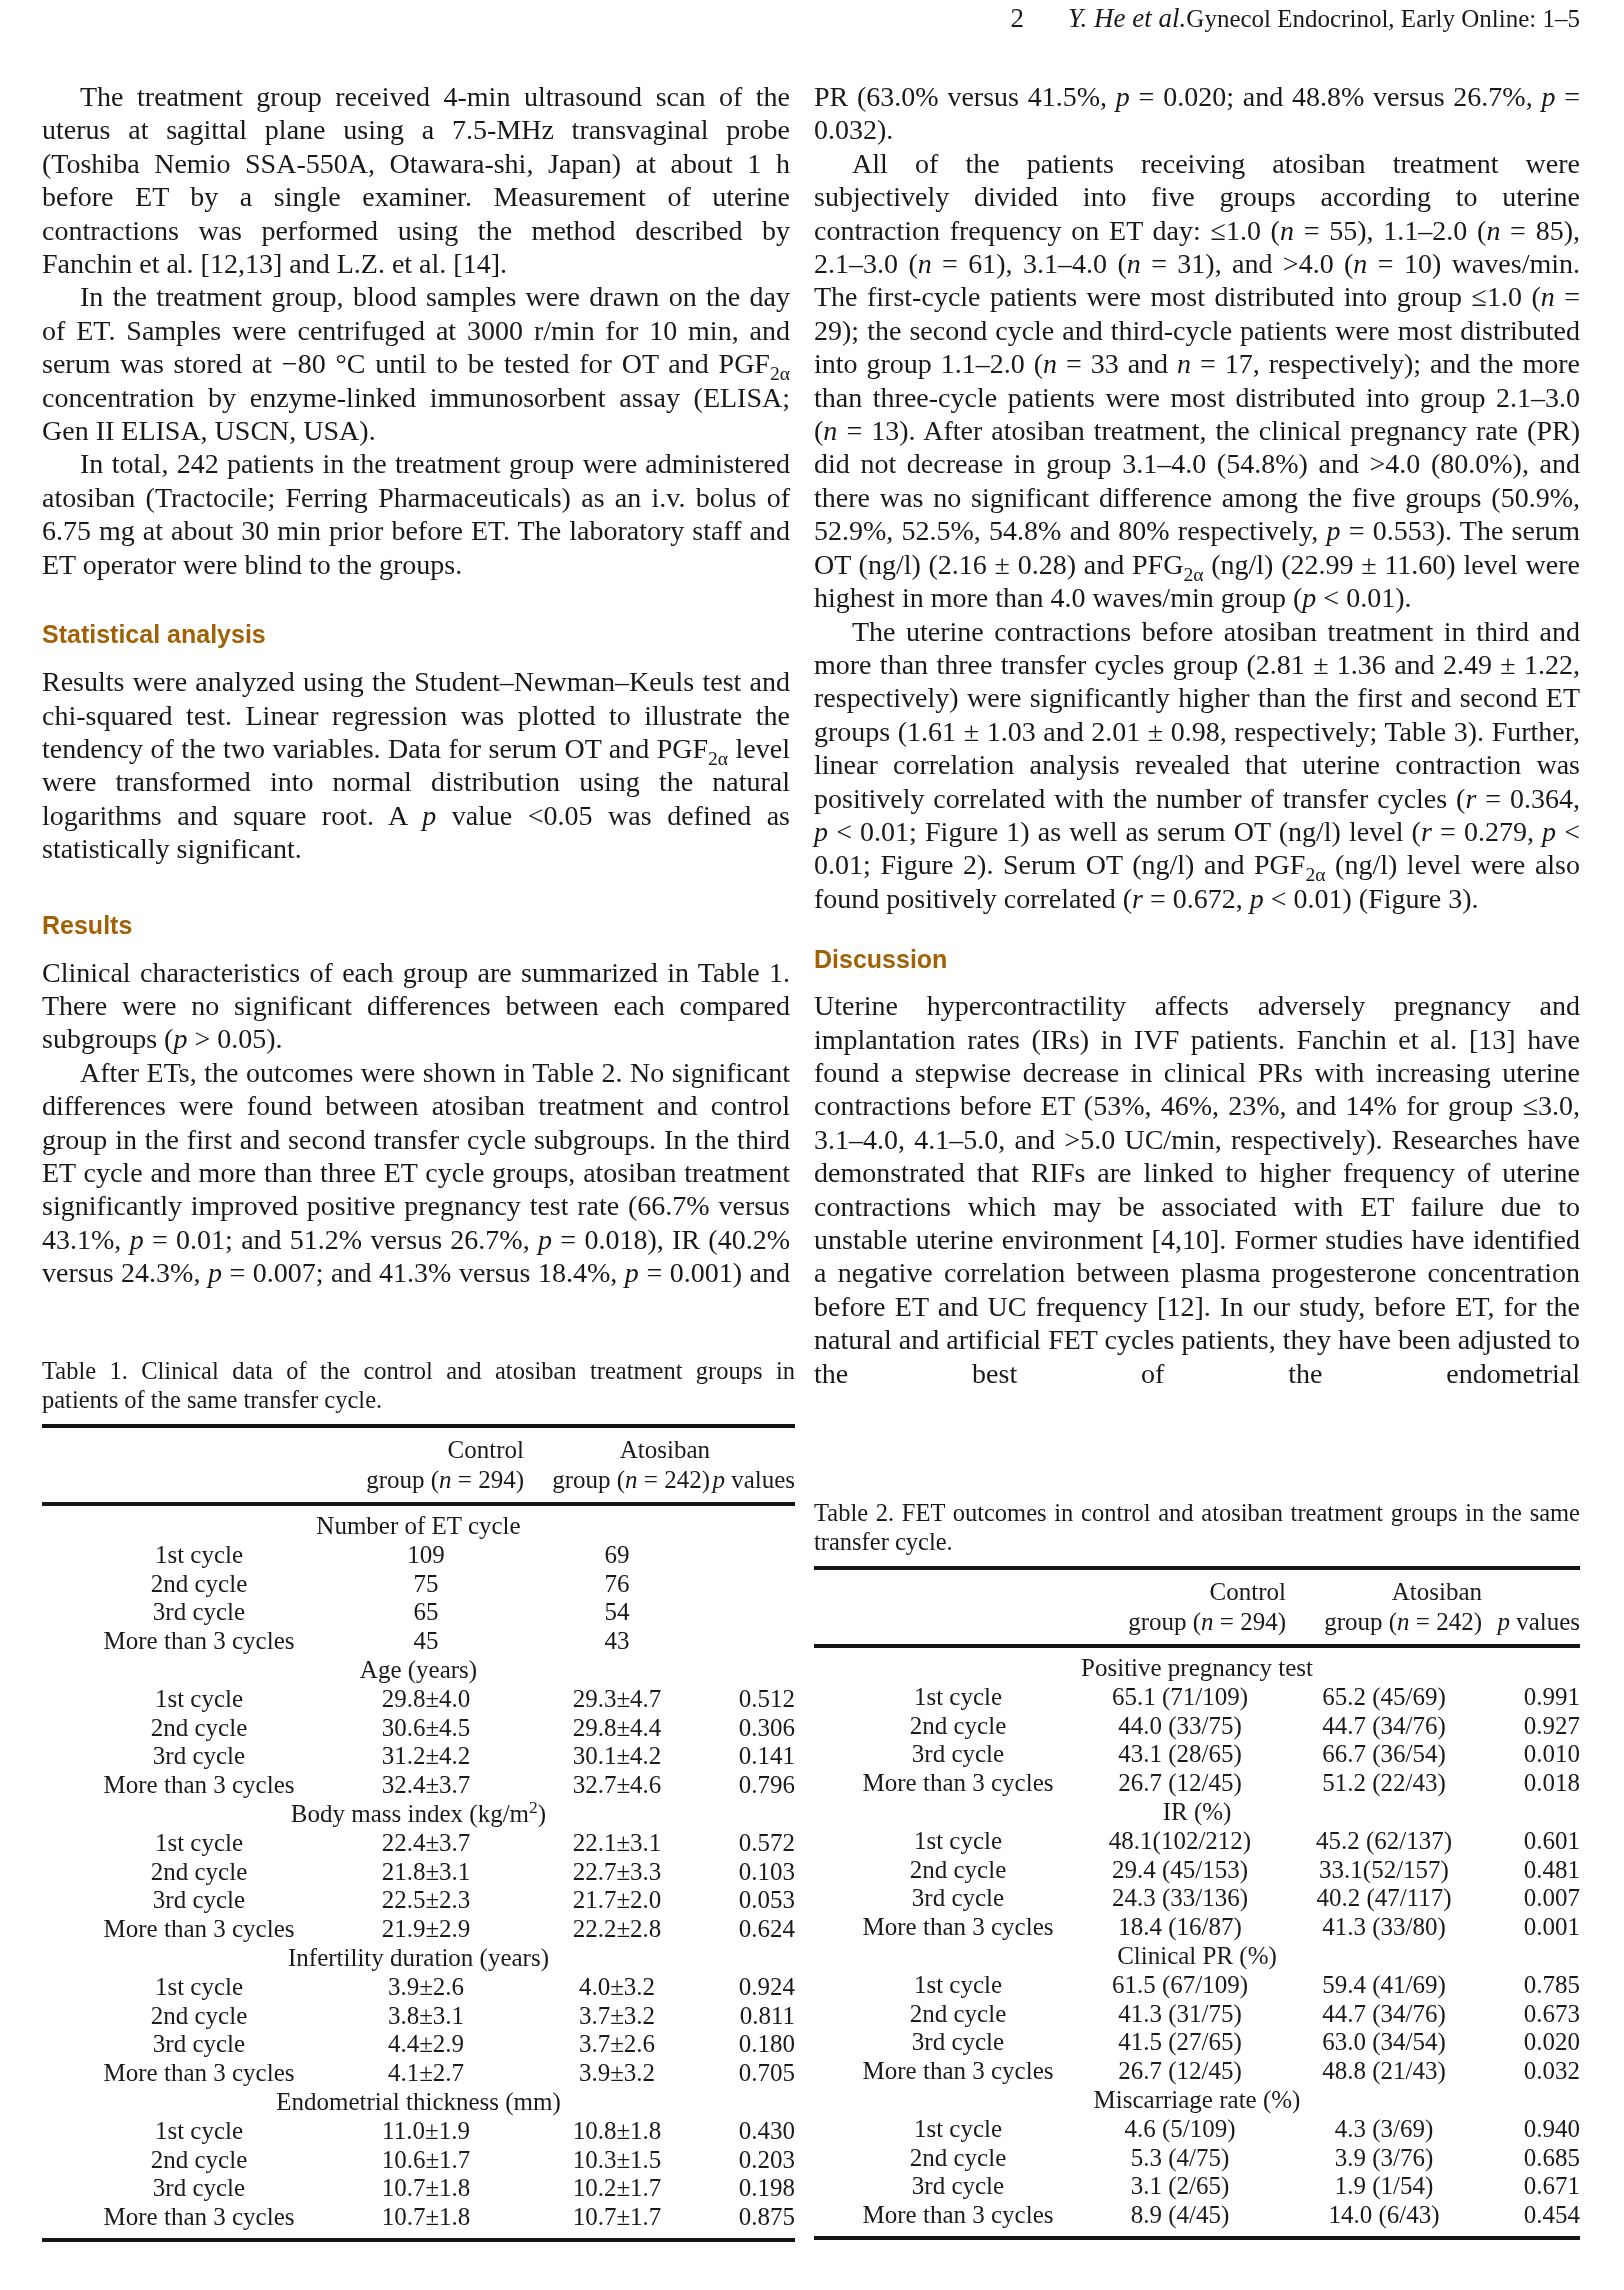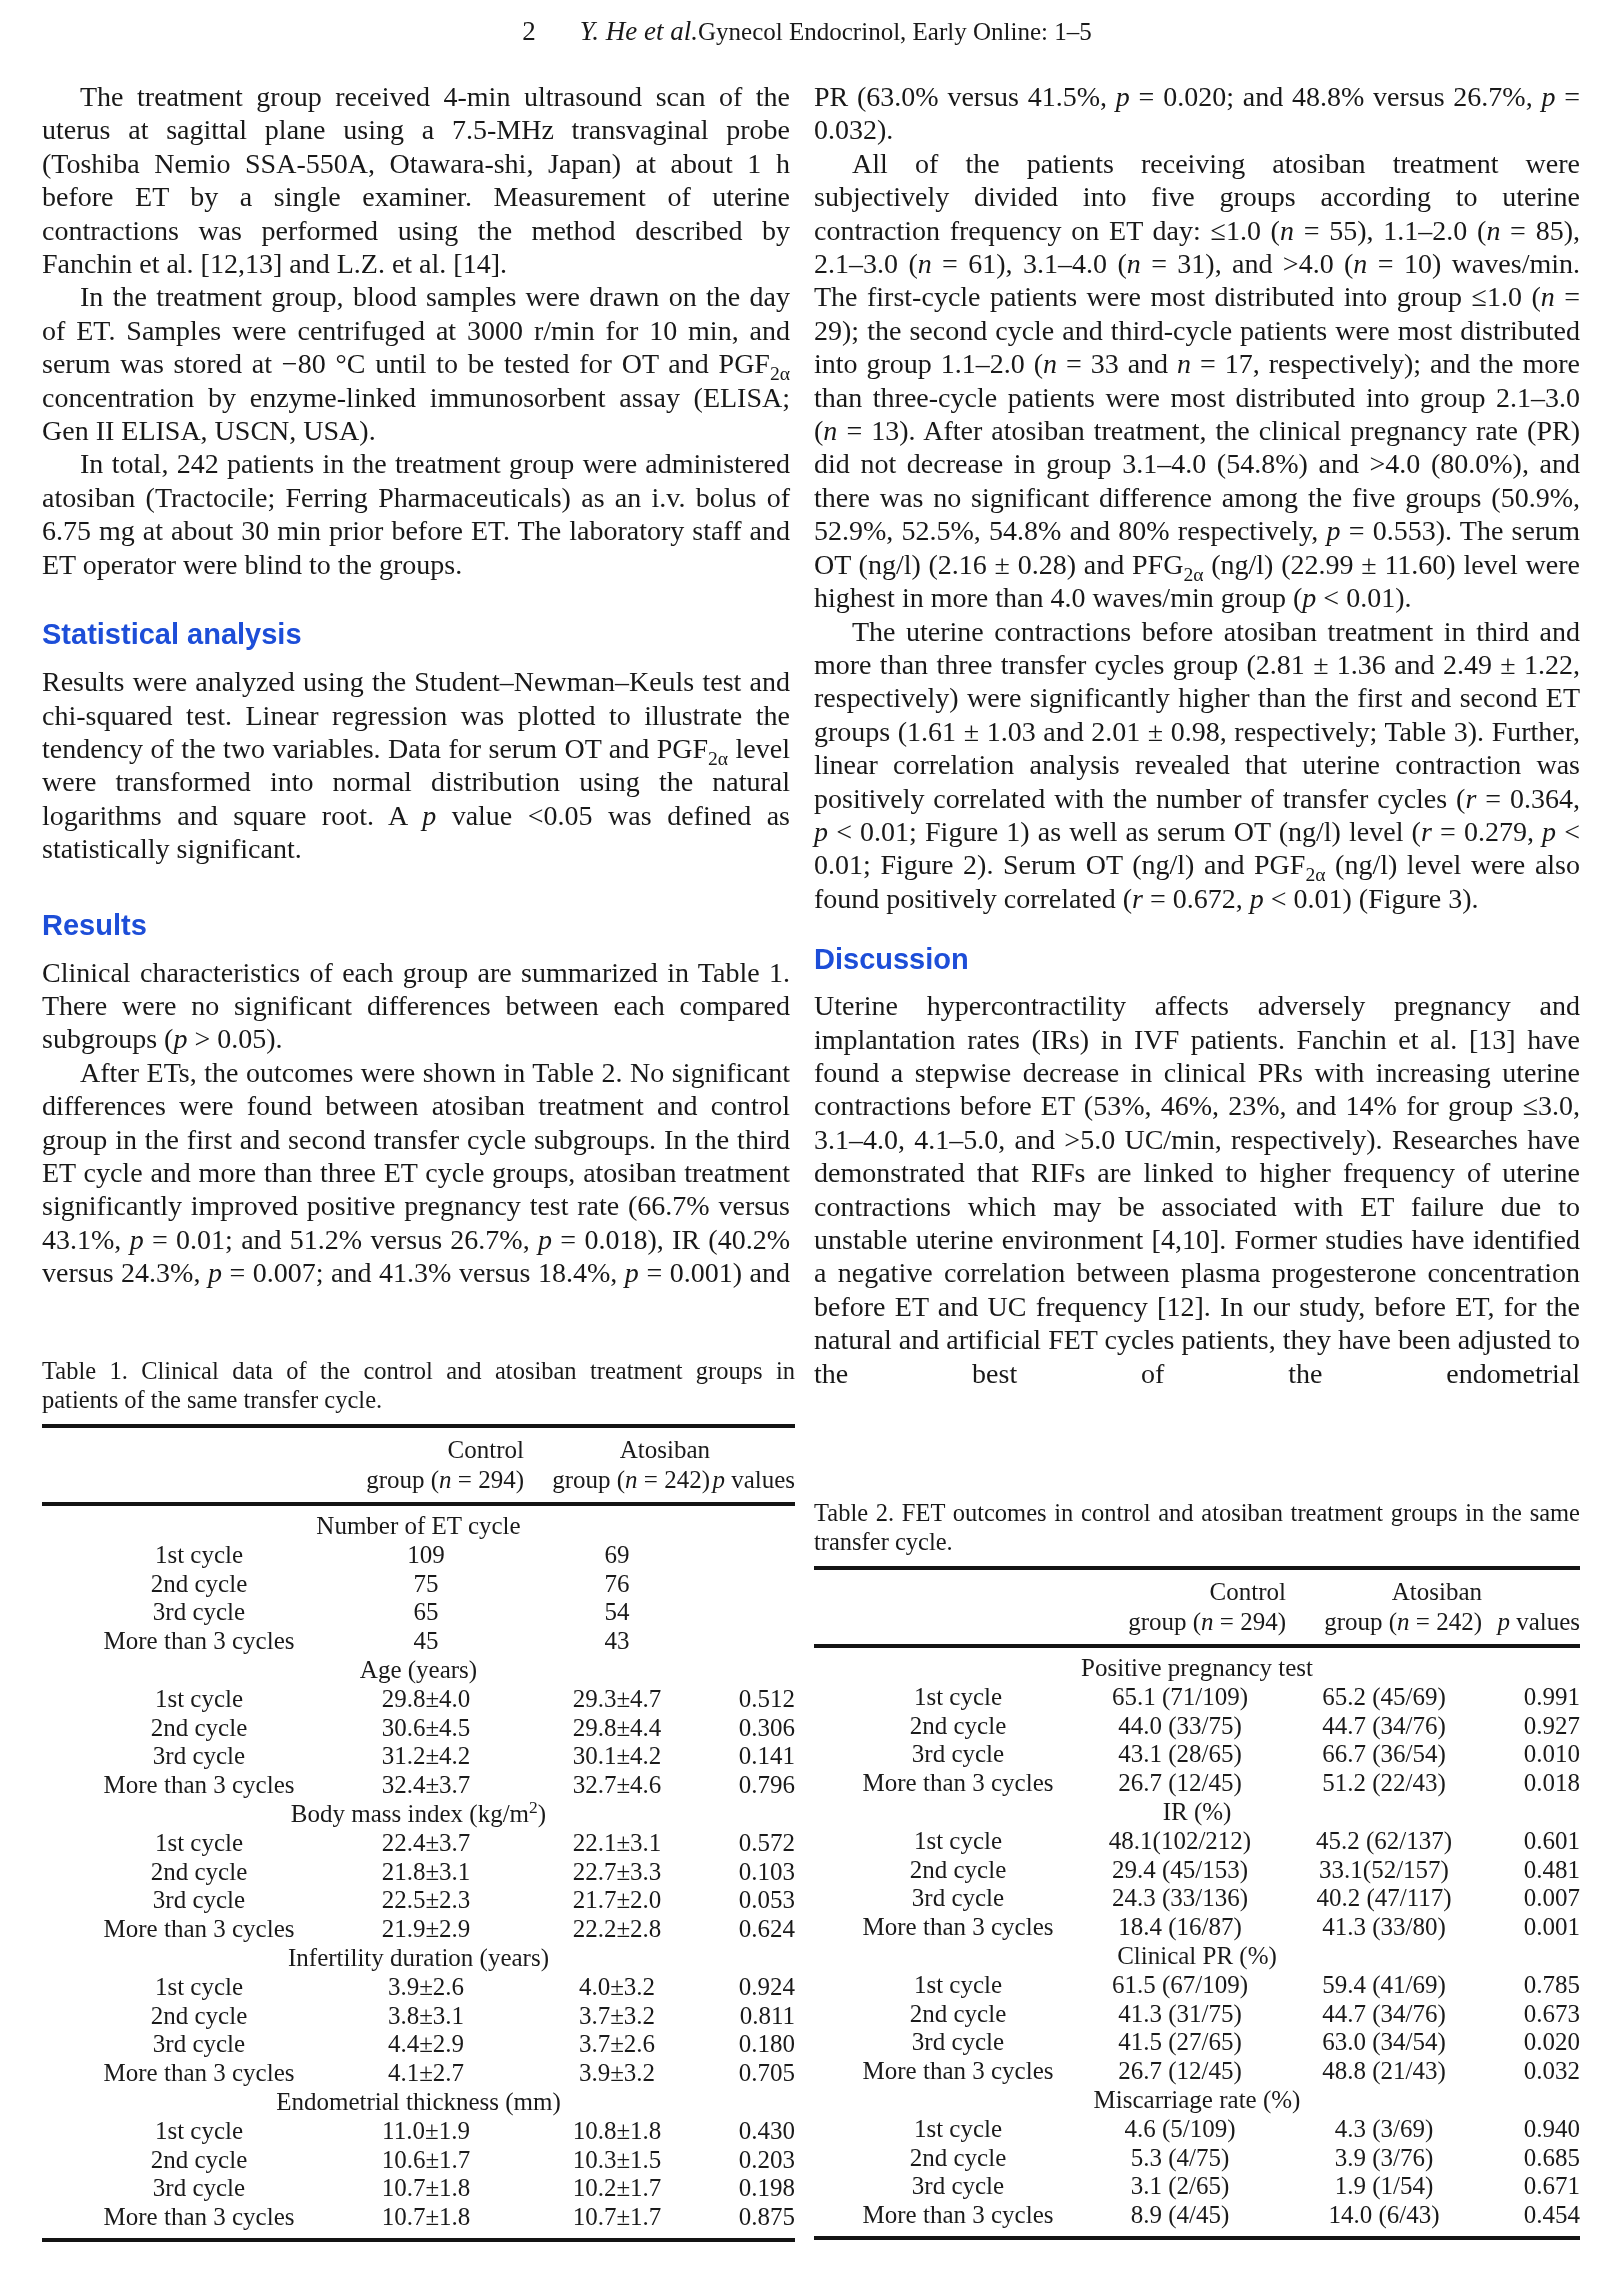--- a/index.html
+++ b/index.html
@@ -14,8 +14,8 @@
   }
   
   .pagehead{
-    position:absolute;top:16px;left:34px;right:44px;
-    display:flex;justify-content:center;align-items:baseline;
+    position:absolute;top:3px;left:34px;right:44px;
+    display:flex;justify-content:flex-end;align-items:baseline;
   }
   .ph-left{font-size:27px;line-height:30px;}
   .ph-num{font-style:normal;}

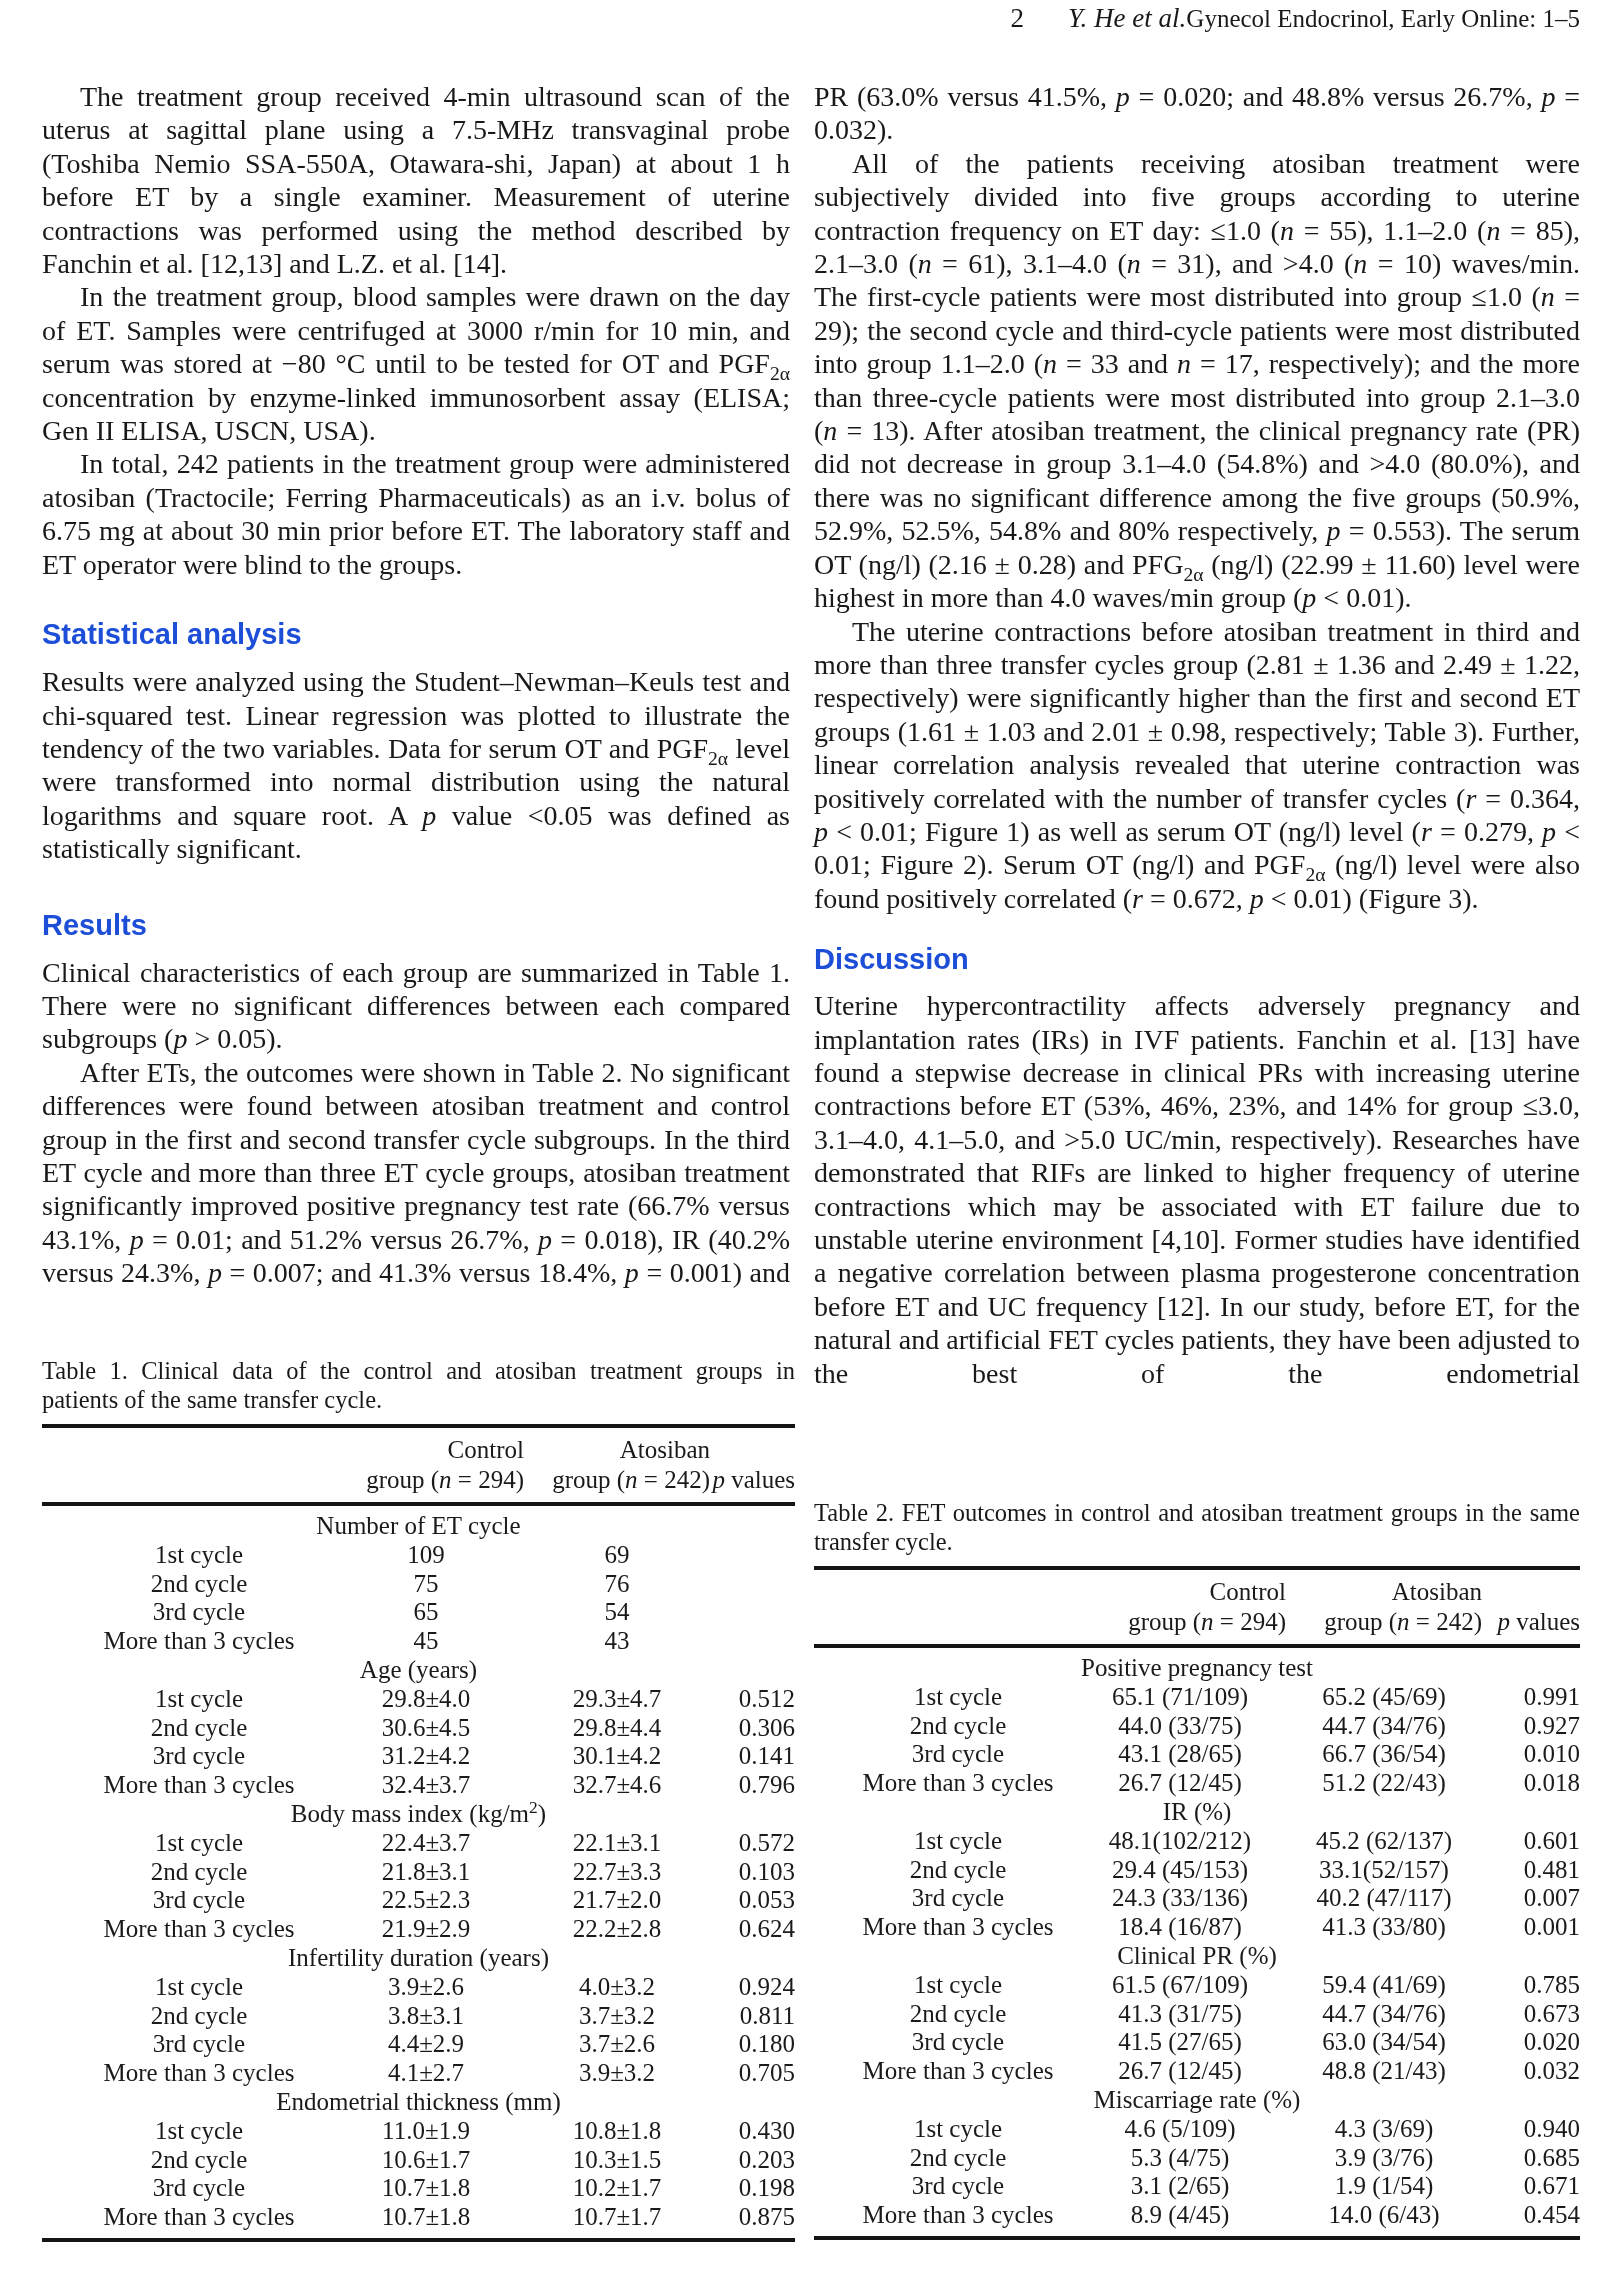--- a/index.html
+++ b/index.html
@@ -36,8 +36,8 @@
   .col h2{
     font-family:"Liberation Sans","DejaVu Sans",sans-serif;
     font-weight:bold;
-    font-size:29px;line-height:33px;
-    margin:0;color:#1d4ed8;
+    font-size:25px;line-height:33px;
+    margin:0;color:#a16207;
   }
   h2.h-stat{margin:37px 0 14px;}
   h2.h-res{margin:43px 0 14px;}

